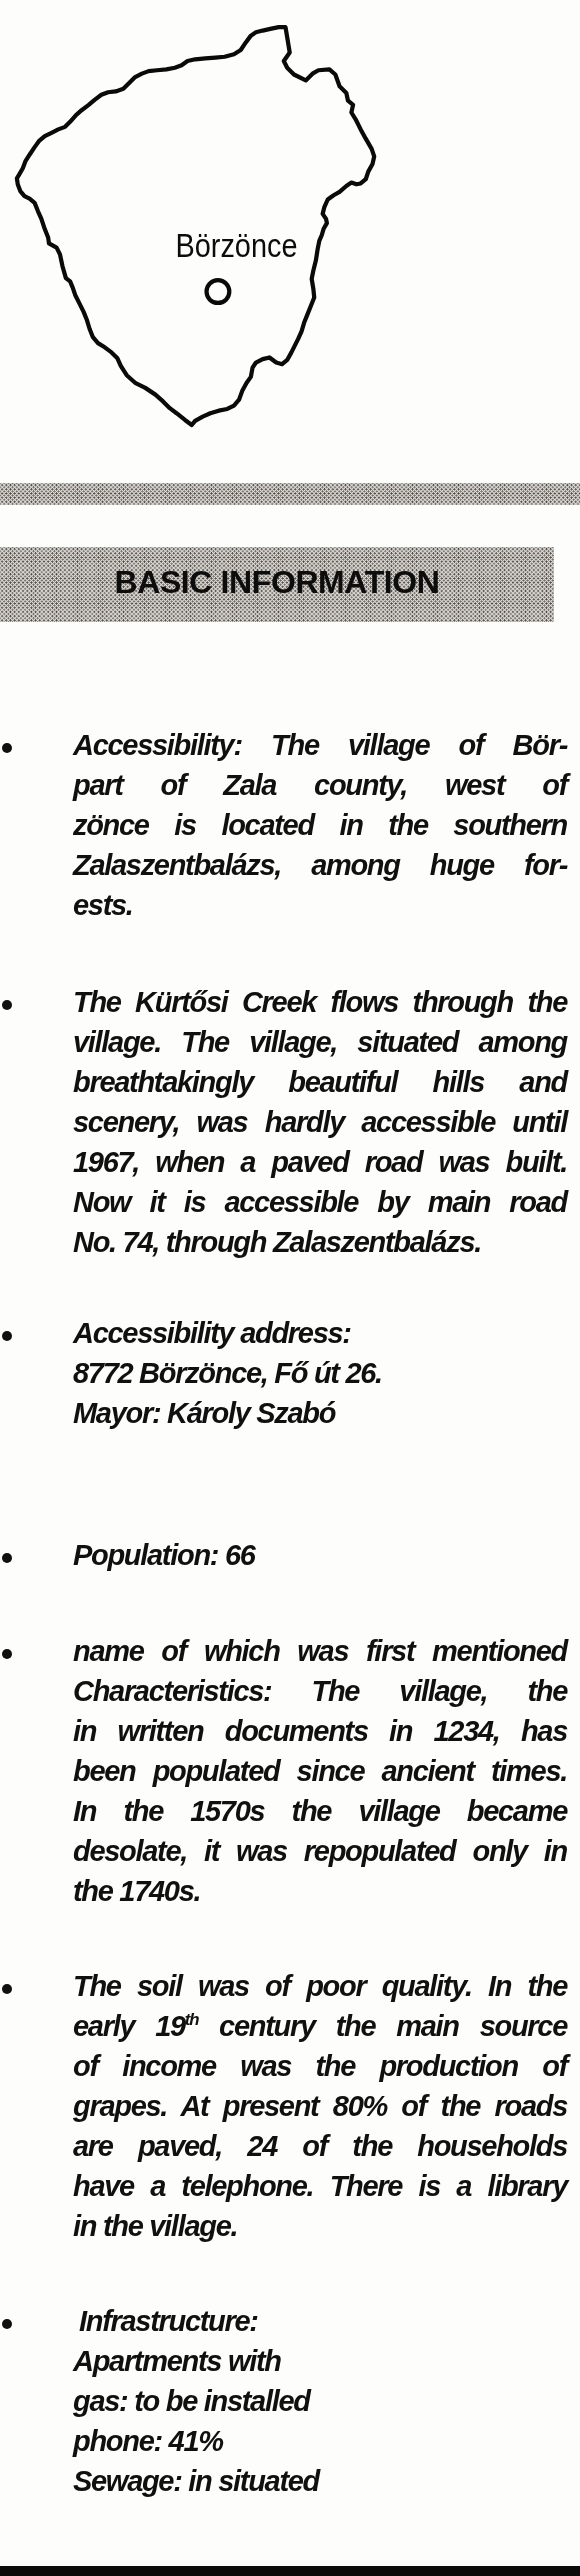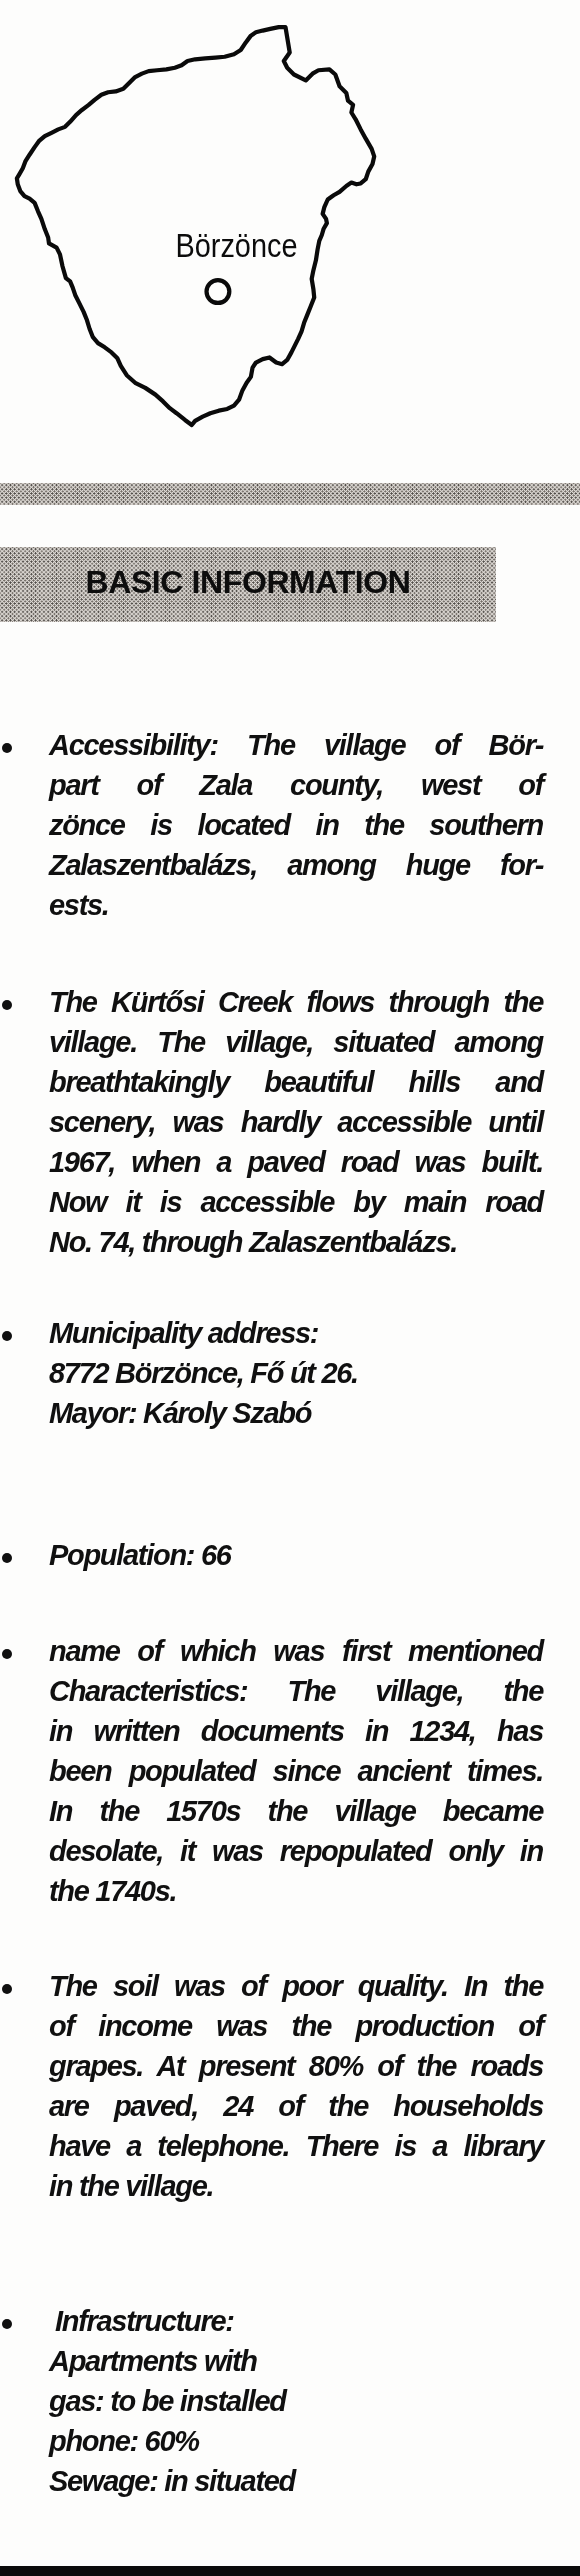--- a/index.html
+++ b/index.html
@@ -29,7 +29,7 @@
     background-position:0 0,2.1px 2.1px;
   }
   #divider-bar{position:absolute;left:0;top:483px;width:580px;height:22px;}
-  #header-box{position:absolute;left:0;top:547px;width:496px;height:75px;}
+  #header-box{position:absolute;left:0;top:547px;width:554px;height:75px;}
   #header-title{
     position:absolute;left:0;top:18.6px;width:100%;
     text-align:center;

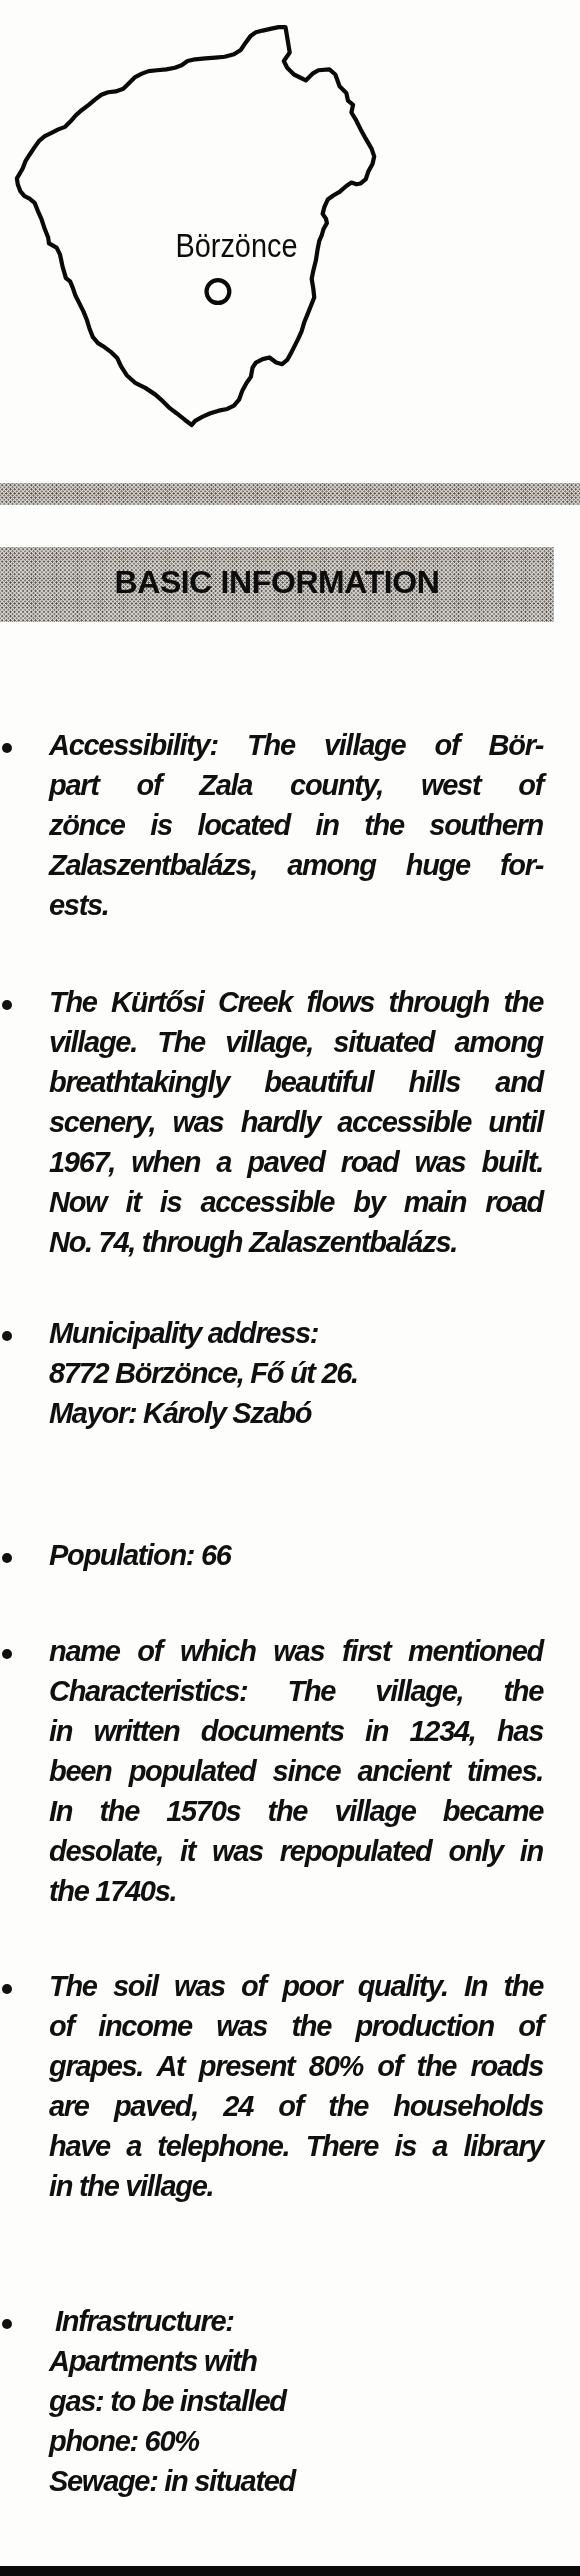--- a/index.html
+++ b/index.html
@@ -43,7 +43,7 @@
     border-radius:50%;background:#101010;
   }
   .btext{
-    margin-left:49px;width:494px;
+    margin-left:73px;width:494px;
     font-weight:bold;font-style:italic;
     font-size:29px;line-height:40px;
     letter-spacing:-1.3px;

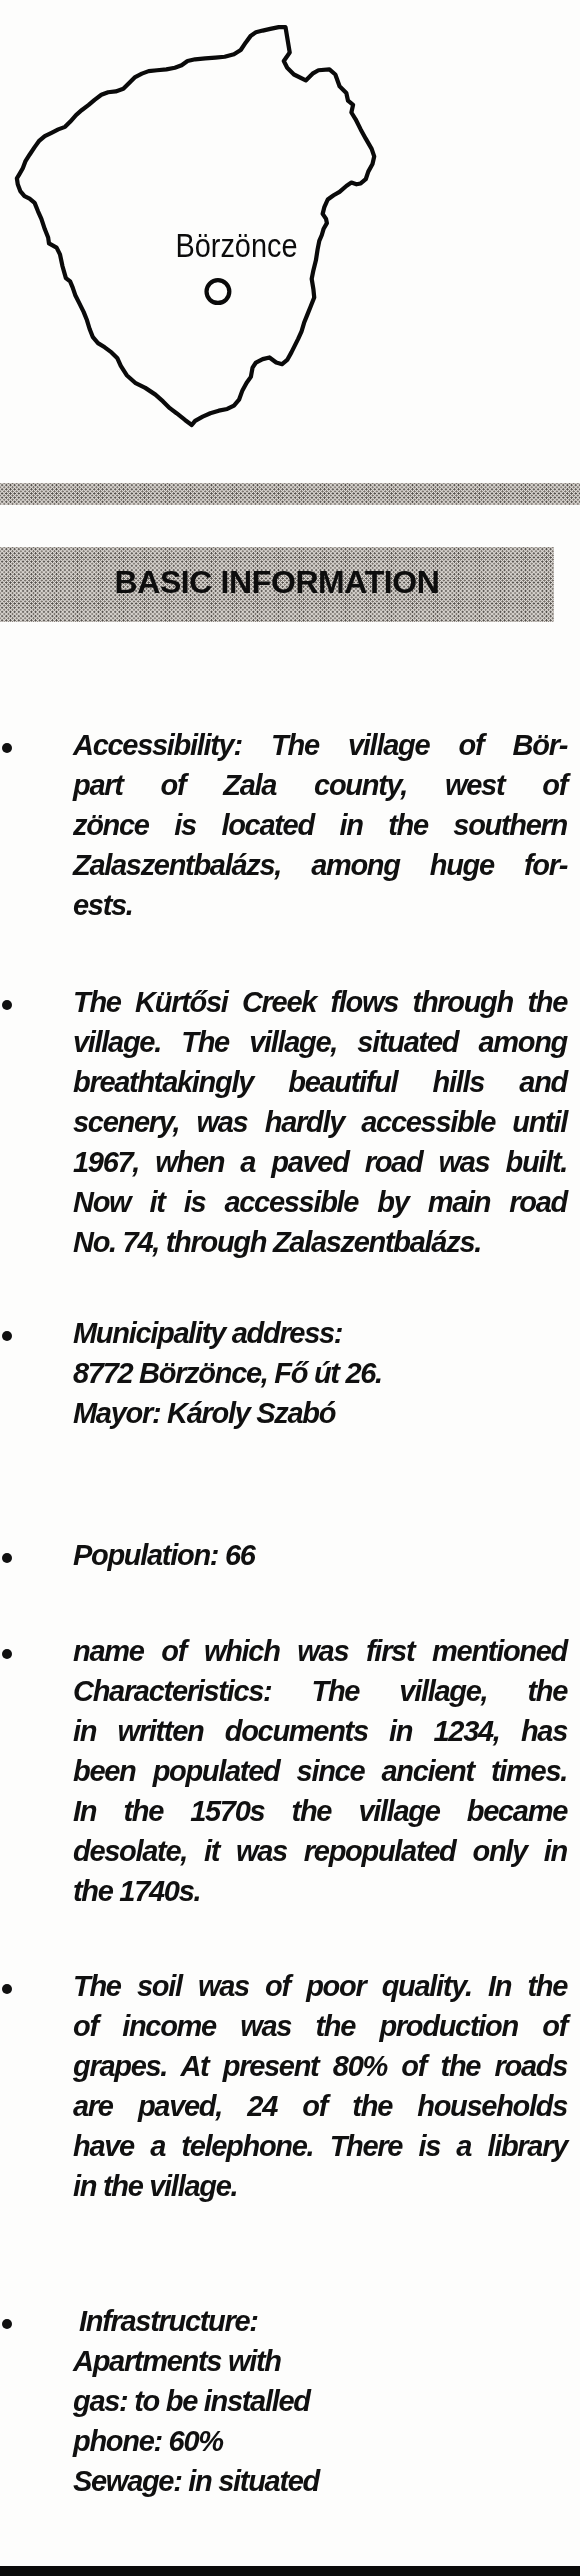--- a/index.html
+++ b/index.html
@@ -101,7 +101,7 @@
   <div class="bullet-block" style="top:1313px">
     <span class="dot"></span>
     <div class="btext">
-      <div class="tl l">Municipality address:</div>
+      <div class="tl l">Accessibility address:</div>
       <div class="tl l">8772 Börzönce, Fő út 26.</div>
       <div class="tl l">Mayor: Károly Szabó</div>
     </div>

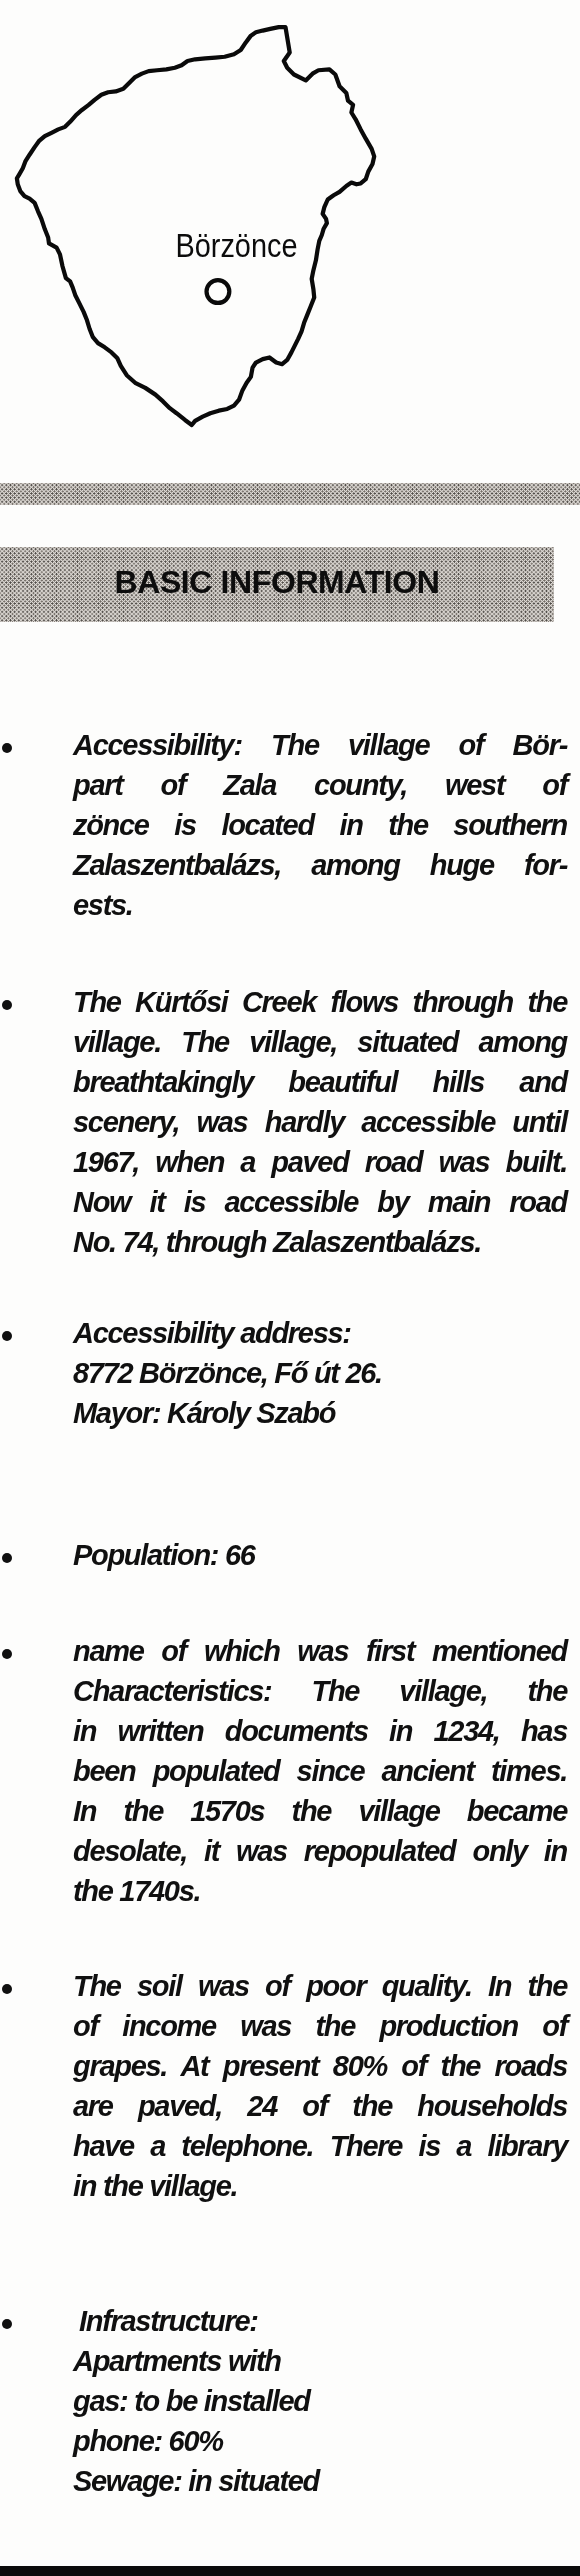--- a/index.html
+++ b/index.html
@@ -131,6 +131,9 @@
     <span class="dot"></span>
     <div class="btext">
       <div class="tl j">The soil was of poor quality. In the</div>
+      <div class="tl j">
+        <span>early 19</span><sup>th</sup><span> century the main source</span>
+      </div>
       <div class="tl j">of income was the production of</div>
       <div class="tl j">grapes. At present 80% of the roads</div>
       <div class="tl j">are paved, 24 of the households</div>

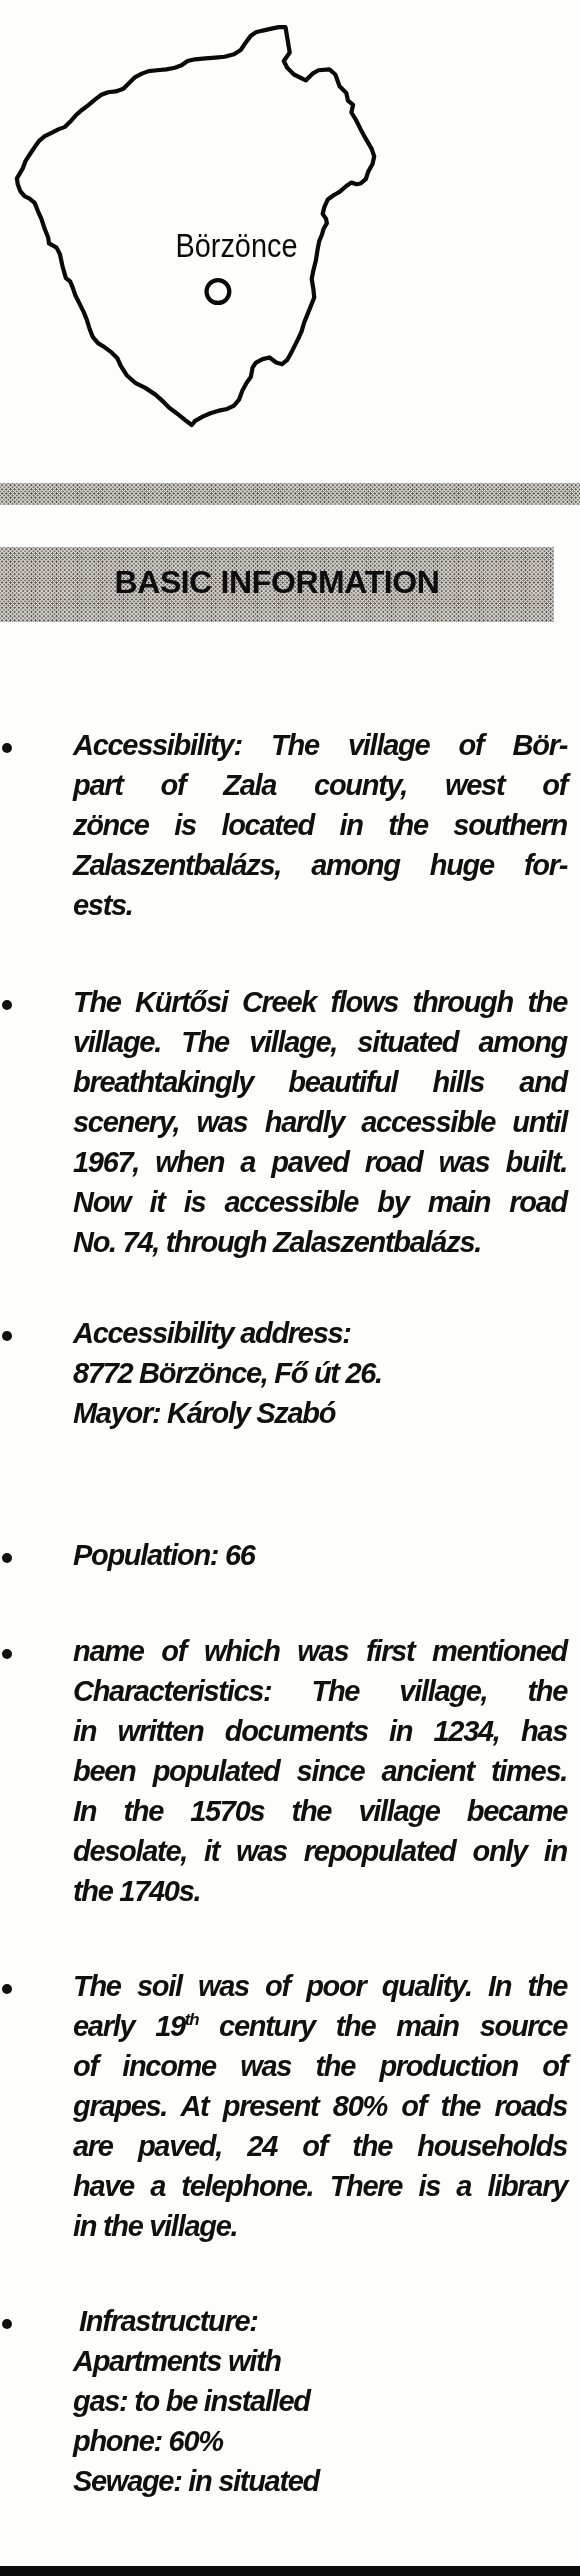--- a/index.html
+++ b/index.html
@@ -148,7 +148,7 @@
       <div class="tl l ind">Infrastructure:</div>
       <div class="tl l">Apartments with</div>
       <div class="tl l">gas: to be installed</div>
-      <div class="tl l">phone: 60%</div>
+      <div class="tl l">phone: 41%</div>
       <div class="tl l">Sewage: in situated</div>
     </div>
   </div>

